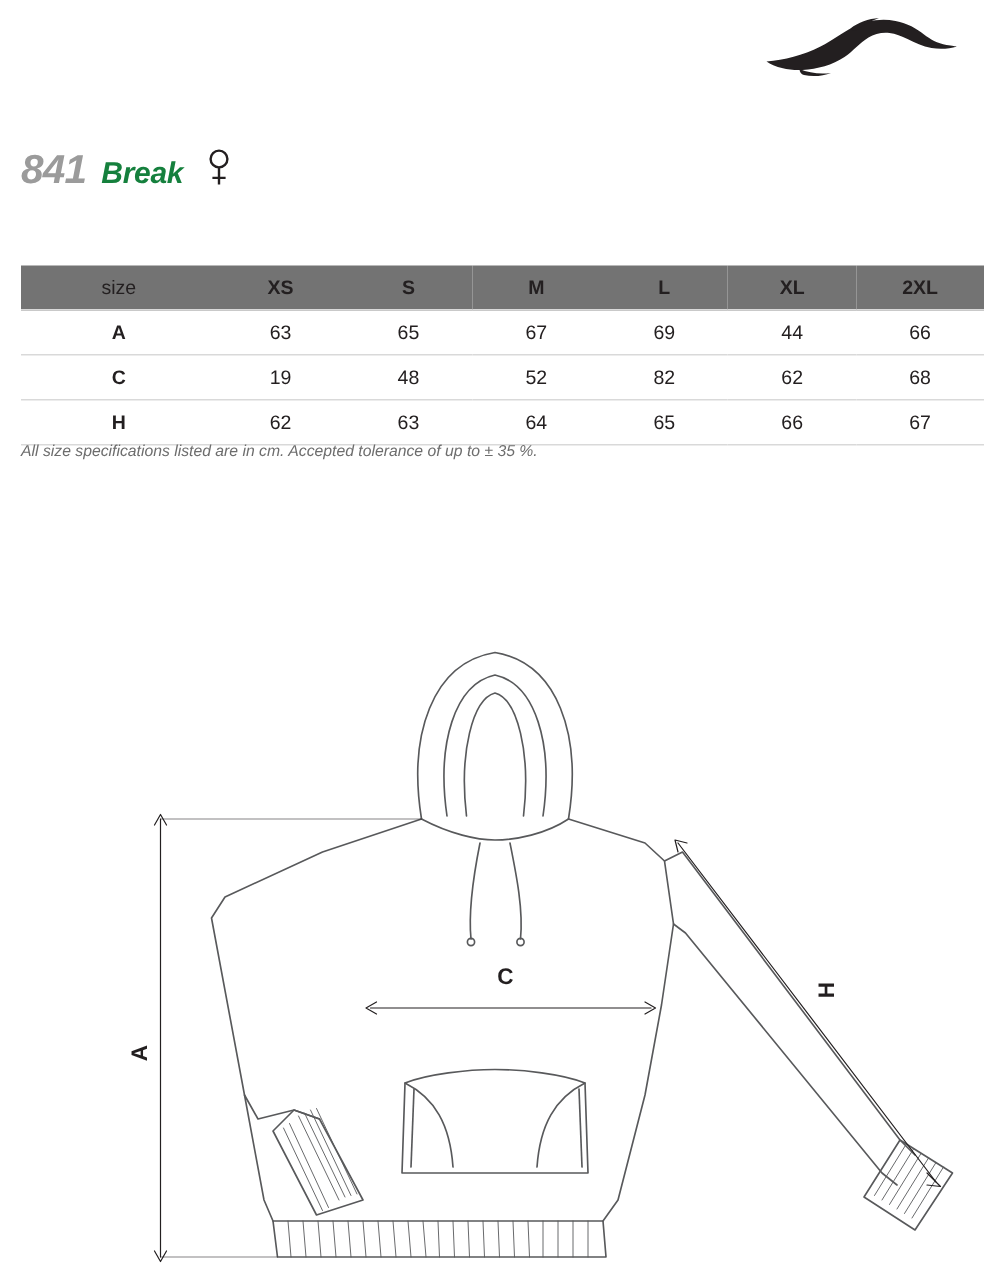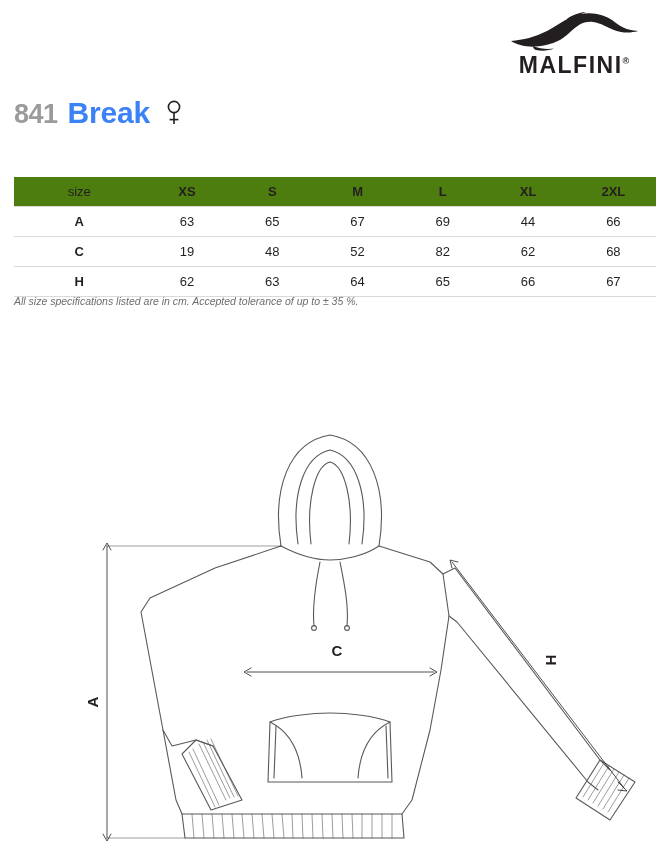--- a/index.html
+++ b/index.html
@@ -165,7 +165,6 @@
       <path fill="#231f20" d="M58,9 C63,5 70,2.5 77,2 C72,4 67,6.4 63,9.6 C61.4,10.8 59.4,10.6 58,9 Z"></path>
       <path fill="#231f20" d="M24,36 C30,38.6 38,39.6 45,38.6 C40,40.6 33,41.4 27,40 C25,39.5 24,38 24,36 Z"></path>
     </svg>
-    <div class="brand-name"><span>MALFINI</span><sup>®</sup></div>
   </div>
 
   <div class="title-row">

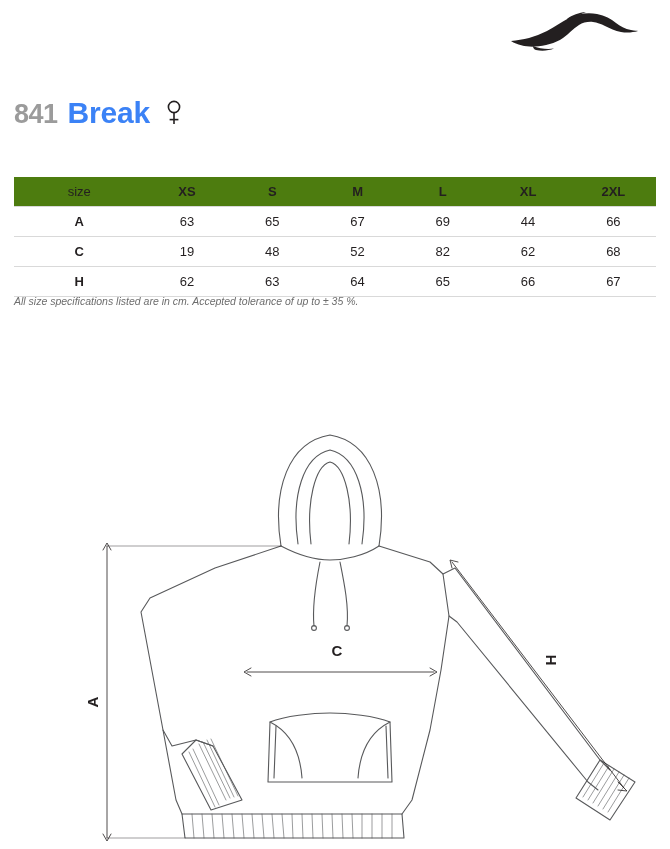--- a/index.html
+++ b/index.html
@@ -59,6 +59,7 @@
     display: flex;
     align-items: baseline;
     gap: 10px;
+    font-style: italic;
   }
   .title-code {
     font-size: 27px;

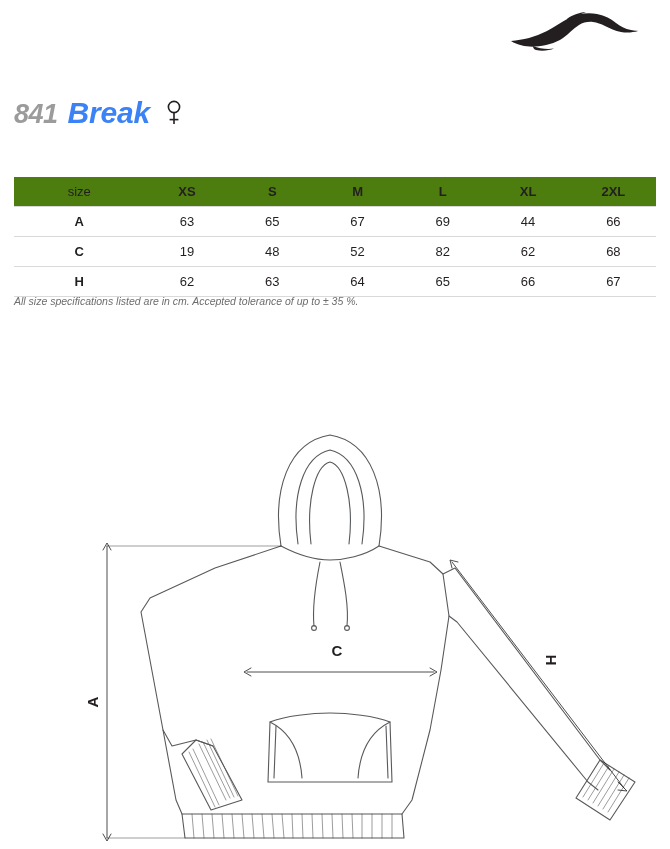--- a/index.html
+++ b/index.html
@@ -68,9 +68,9 @@
     letter-spacing: -0.5px;
   }
   .title-name {
-    font-size: 30px;
-    font-weight: bold;
-    color: #3b82f6;
+    font-size: 20px;
+    font-weight: bold;
+    color: #15803d;
     letter-spacing: -0.2px;
   }
   .gender-icon {

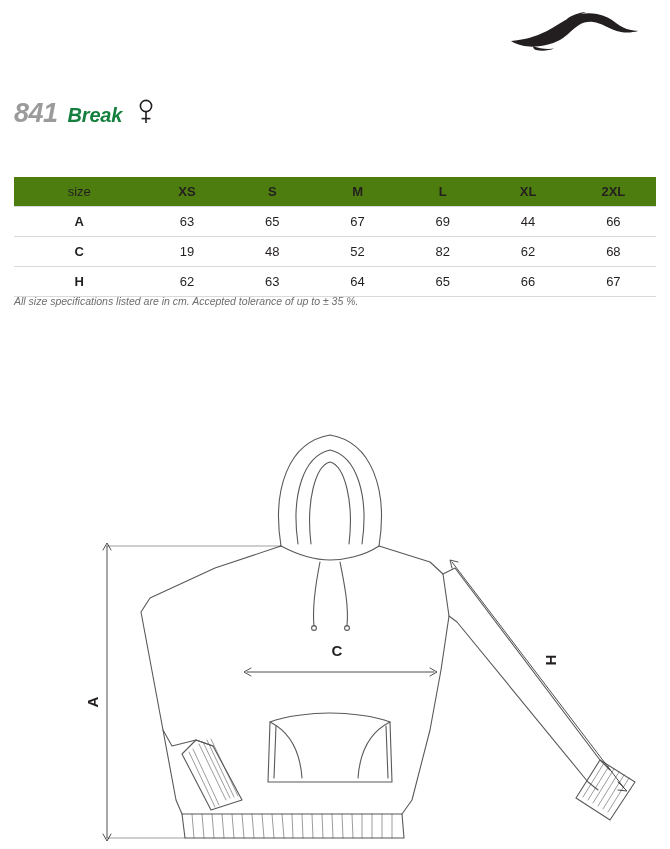--- a/index.html
+++ b/index.html
@@ -122,7 +122,7 @@
     font-weight: bold;
   }
   .size-table thead tr {
-    background: #4d7c0f;
+    background: #737373;
   }
   .size-table tbody tr {
     border-bottom: 1px solid #d9d9d9;

